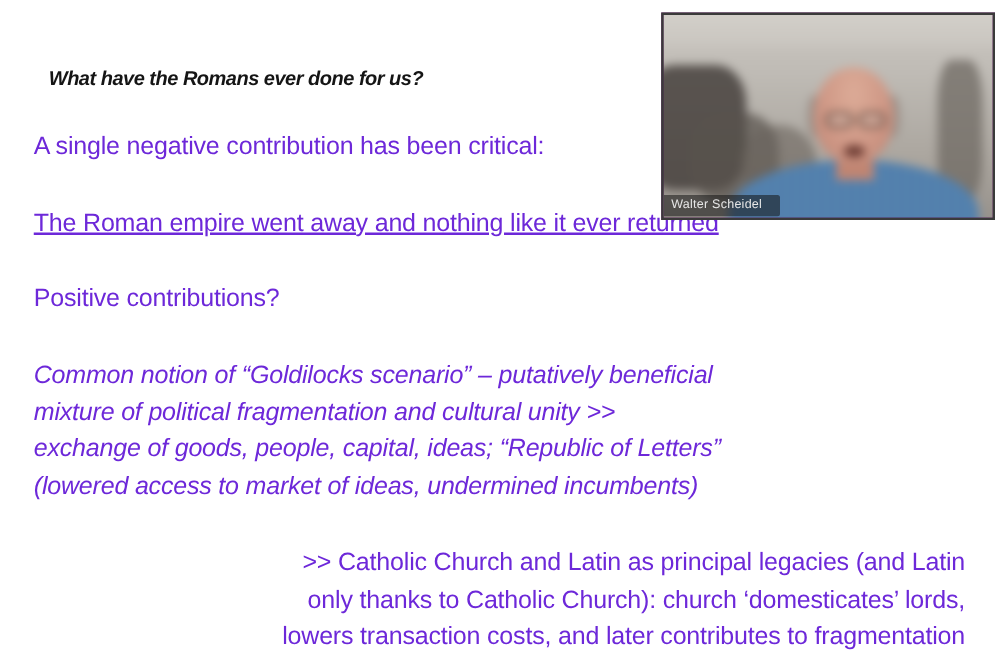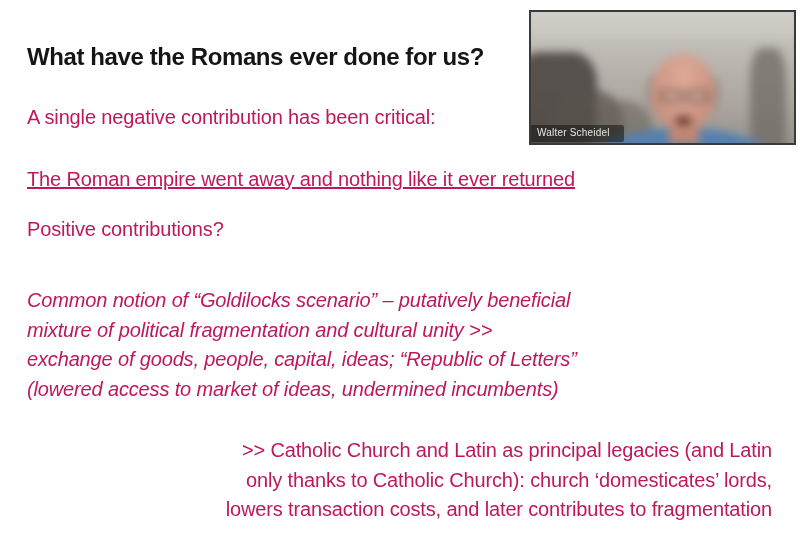--- a/index.html
+++ b/index.html
@@ -13,9 +13,9 @@
 
   
   .slide-title {
-    position:absolute; left:27px; top:43px; margin:0;
-    font-size:24px; font-weight:700; letter-spacing:-0.4px;
-    color:#151515; white-space:nowrap;
+    position:absolute; left:27px; top:43px; margin:12px;
+    font-size:16px; font-weight:700; letter-spacing:-0.4px;
+    color:#151515; white-space:nowrap;font-style:italic;
   }
   .para {
     position:absolute; left:27px; margin:0; width:745px;

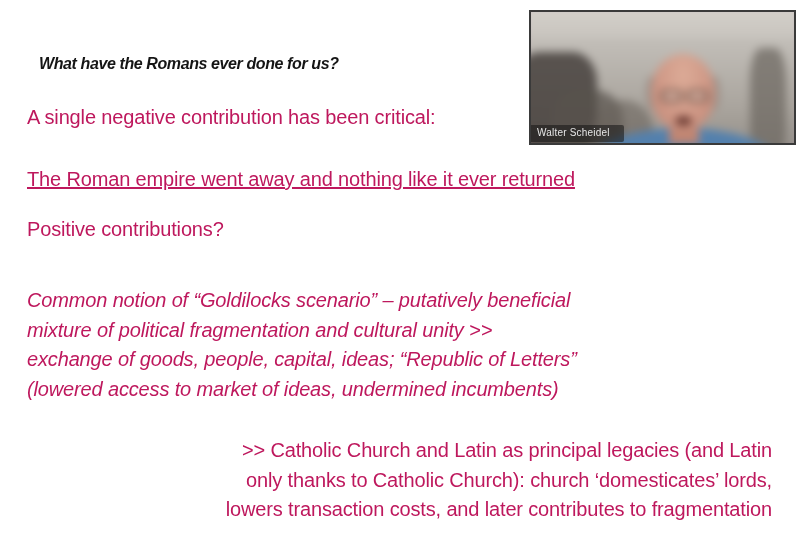--- a/index.html
+++ b/index.html
@@ -20,7 +20,7 @@
   .para {
     position:absolute; left:27px; margin:0; width:745px;
     font-size:20px; line-height:29.5px; letter-spacing:-0.15px;
-    color:#be185d; white-space:pre-line;
+    color:#6d28d9; white-space:pre-line;
   }
   .p0 { top:103px; }
   .p1 { top:165px;text-decoration:underline; }

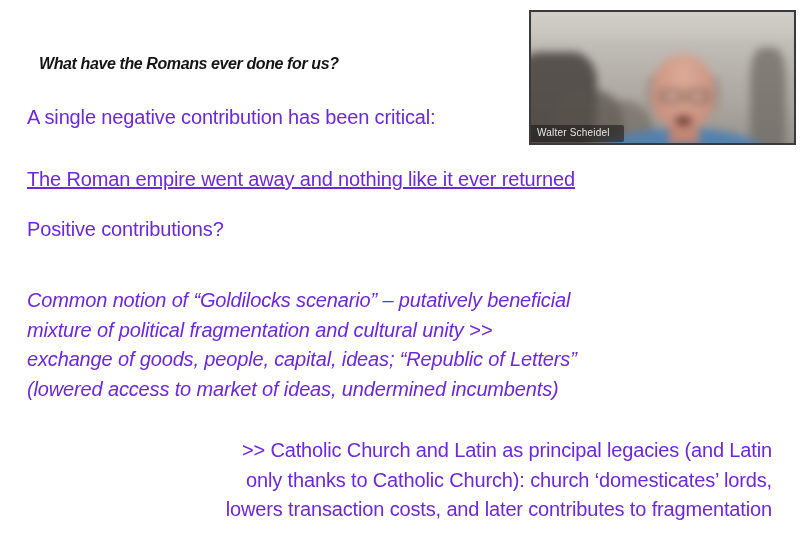--- a/index.html
+++ b/index.html
@@ -31,7 +31,7 @@
   
   .video-tile {
     position:absolute; left:529px; top:10px;
-    width:267px; height:135px; box-sizing:border-box;
+    width:267px; height:166px; box-sizing:border-box;
     border:2px solid #3a3a3a;
     background:#701a75;
     overflow:hidden;

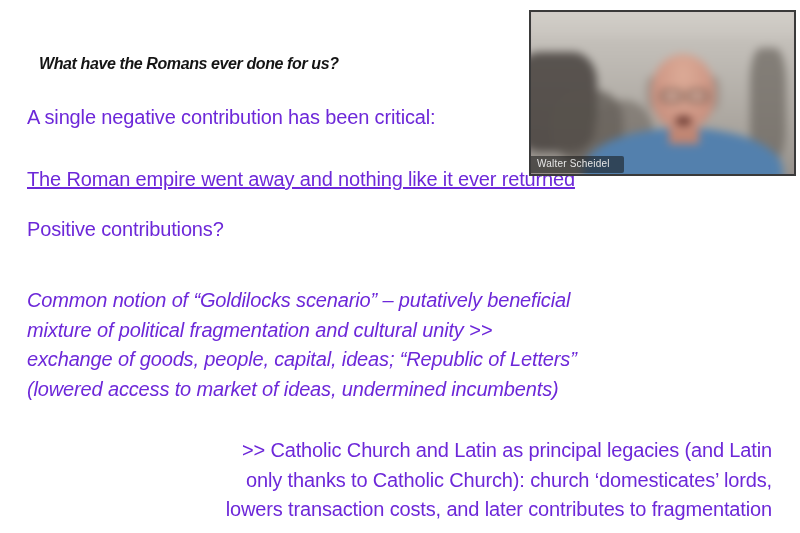--- a/index.html
+++ b/index.html
@@ -24,7 +24,7 @@
   }
   .p0 { top:103px; }
   .p1 { top:165px;text-decoration:underline; }
-  .p2 { top:215px; }
+  .p2 { top:225px; }
   .p3 { top:286px;font-style:italic; }
   .p4 { top:436px;text-align:right; }
 

